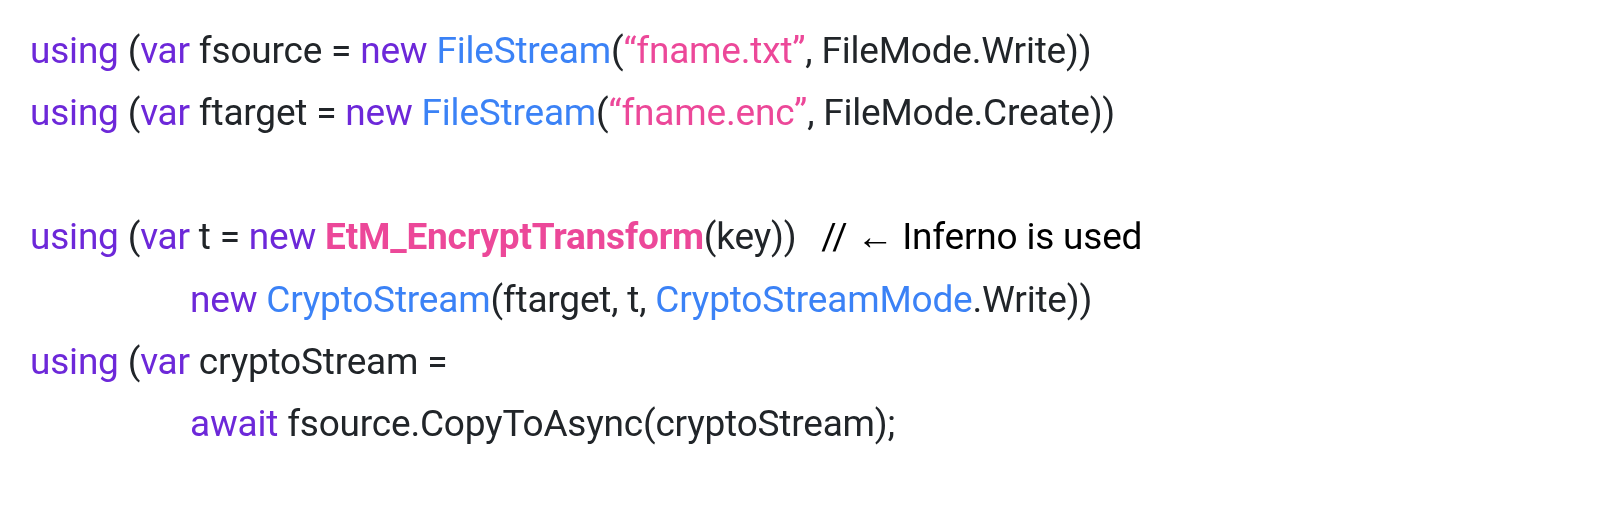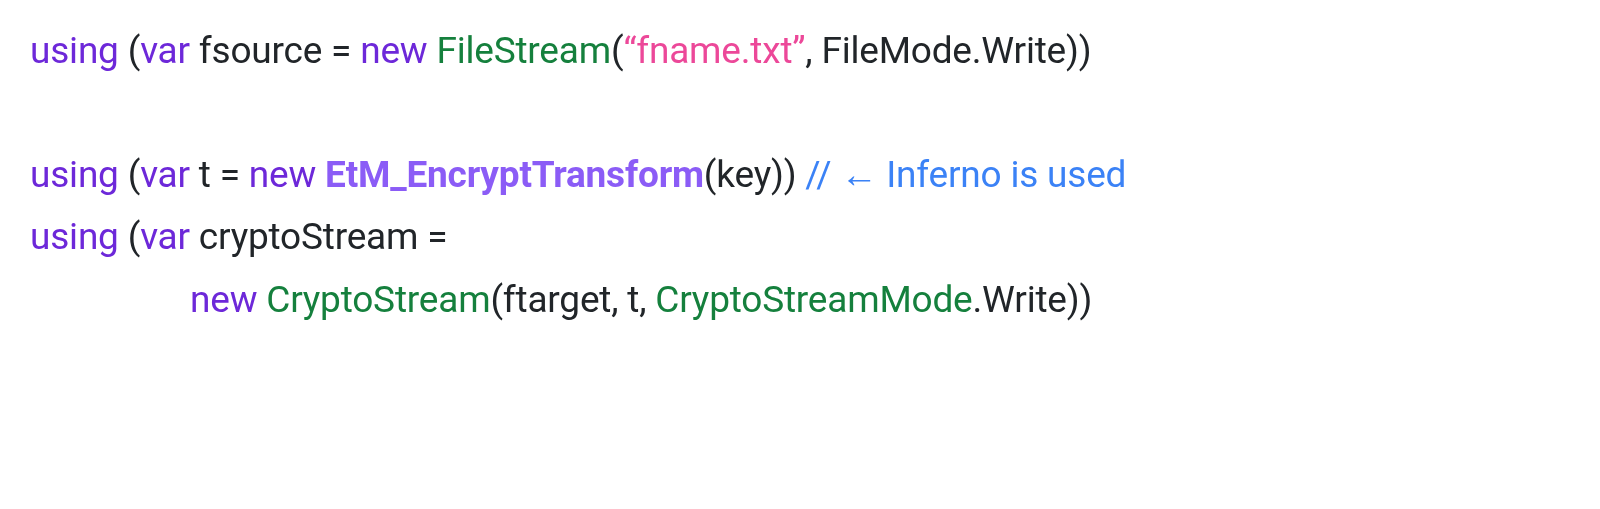--- a/index.html
+++ b/index.html
@@ -17,7 +17,7 @@
     .indent-1 { padding-left: 160px; }
     .blank-line { height: 1.68em; }
     .kw      { color: #6d28d9; }              
-    .type    { color: #15803d; }              
+    .type    { color: #3b82f6; }              
     .type-b  { color: #8b5cf6; font-weight: 700; }    
     .str     { color: #ec4899; }              
     .cmt     { color: #3b82f6; }              

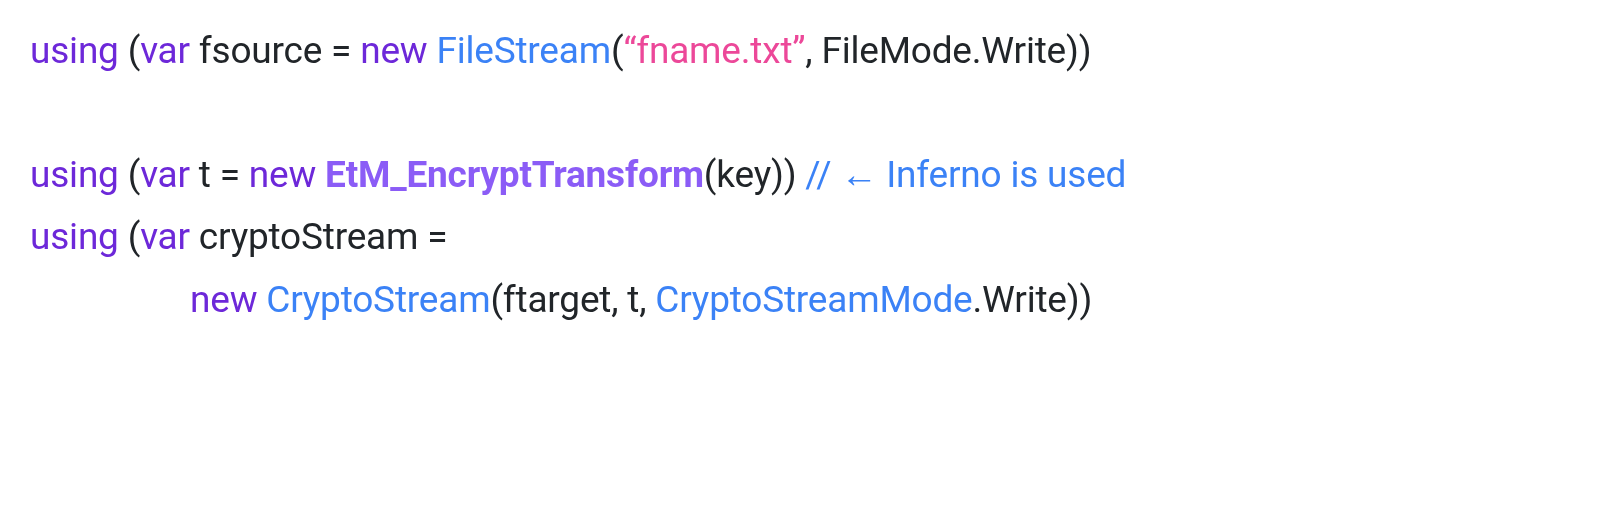--- a/index.html
+++ b/index.html
@@ -32,6 +32,9 @@
     <span class="kw">using</span><span class="txt"> (</span><span class="kw">var</span><span class="txt"> fsource = </span><span class="kw">new</span><span class="txt"> </span><span class="type">FileStream</span><span class="txt">(</span><span class="str">“fname.txt”</span><span class="txt">, FileMode.Write))</span>
   </span>
 
+  <span class="code-line">
+    <span class="kw">using</span><span class="txt"> (</span><span class="kw">var</span><span class="txt"> ftarget = </span><span class="kw">new</span><span class="txt"> </span><span class="type">FileStream</span><span class="txt">(</span><span class="str">“fname.enc”</span><span class="txt">, FileMode.Create))</span>
+  </span>
 
   <span class="code-line blank-line"></span>
 

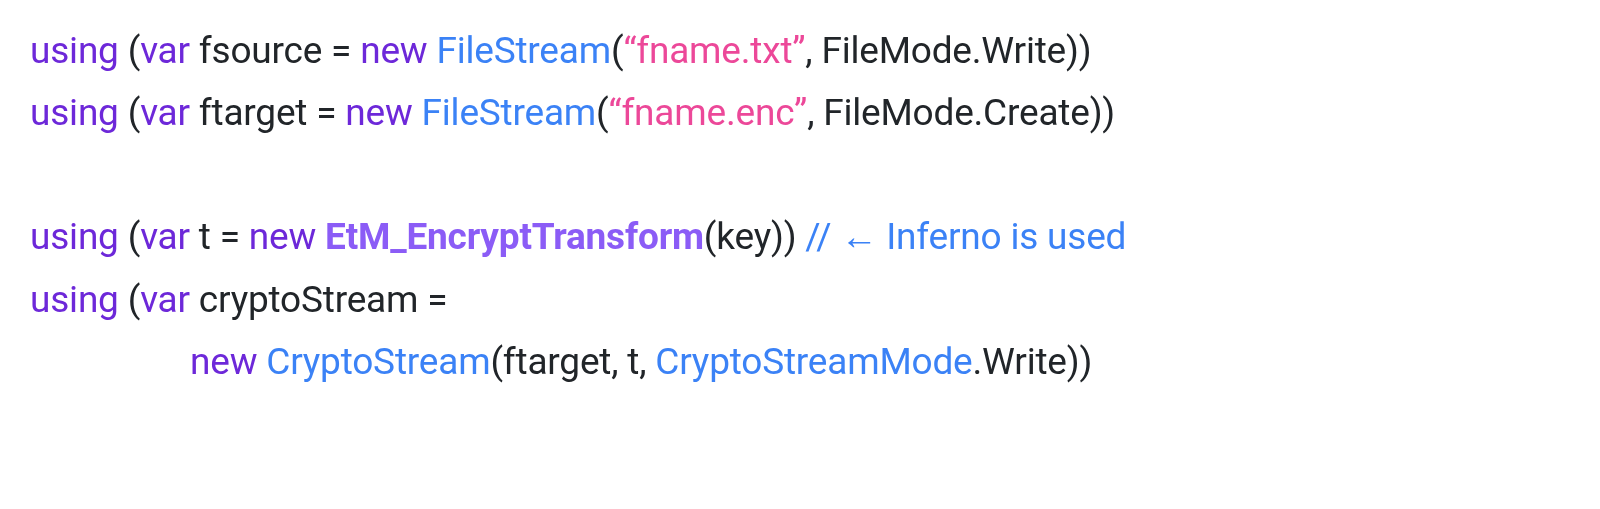--- a/index.html
+++ b/index.html
@@ -18,7 +18,7 @@
     .blank-line { height: 1.68em; }
     .kw      { color: #6d28d9; }              
     .type    { color: #3b82f6; }              
-    .type-b  { color: #8b5cf6; font-weight: 700; }    
+    .type-b  { color: #ec4899; font-weight: 700; }    
     .str     { color: #ec4899; }              
     .cmt     { color: #3b82f6; }              
     .txt     { color: #212529; }            

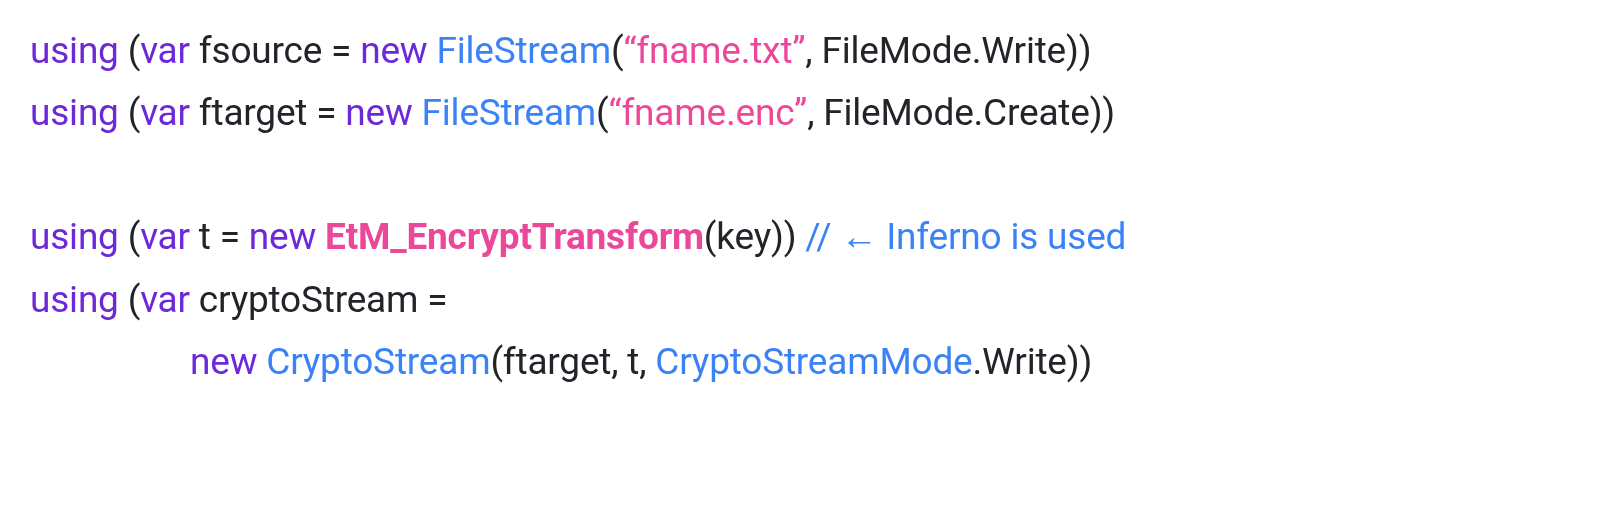--- a/index.html
+++ b/index.html
@@ -20,7 +20,7 @@
     .type    { color: #3b82f6; }              
     .type-b  { color: #ec4899; font-weight: 700; }    
     .str     { color: #ec4899; }              
-    .cmt     { color: #3b82f6; }              
+    .cmt     { color: #000000; margin-left: 16px; }              
     .txt     { color: #212529; }            
   </style>
 </head>

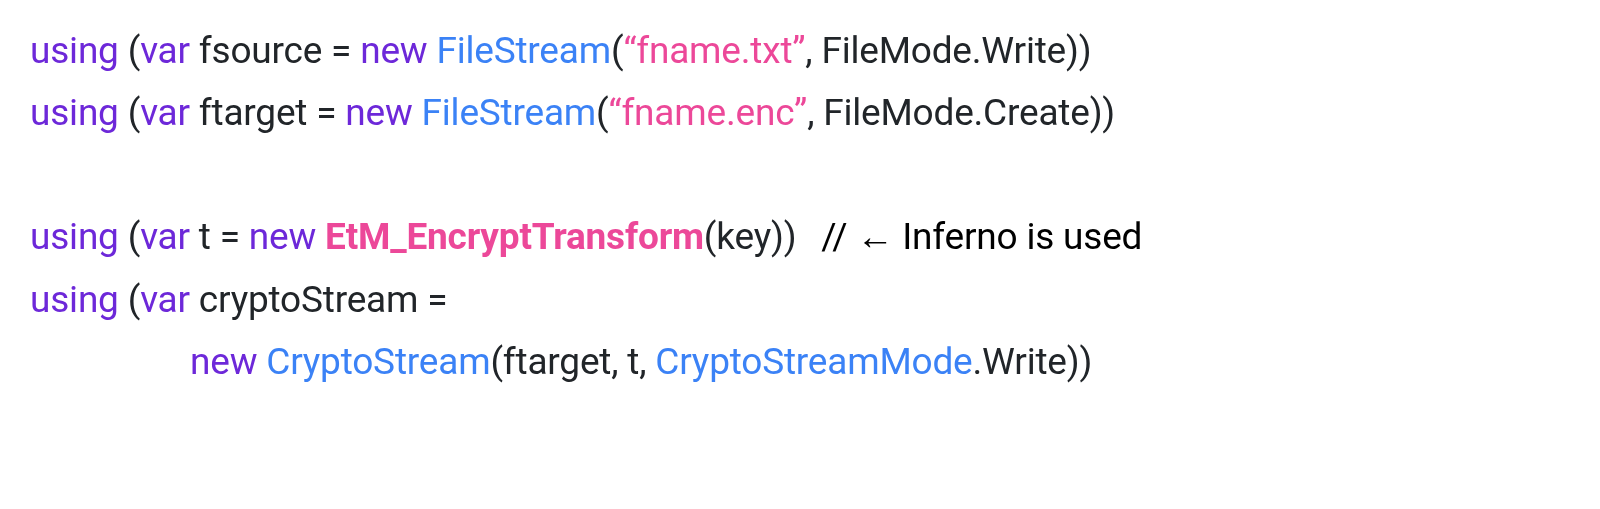--- a/index.html
+++ b/index.html
@@ -42,12 +42,12 @@
     <span class="kw">using</span><span class="txt"> (</span><span class="kw">var</span><span class="txt"> t = </span><span class="kw">new</span><span class="txt"> </span><span class="type-b">EtM_EncryptTransform</span><span class="txt">(key)) </span><span class="cmt">//  ← Inferno is used</span>
   </span>
 
+  <span class="code-line indent-1">
+    <span class="kw">new</span><span class="txt"> </span><span class="type">CryptoStream</span><span class="txt">(ftarget, t, </span><span class="type">CryptoStreamMode</span><span class="txt">.Write))</span>
+  </span>
+
   <span class="code-line">
     <span class="kw">using</span><span class="txt"> (</span><span class="kw">var</span><span class="txt"> cryptoStream =</span>
-  </span>
-
-  <span class="code-line indent-1">
-    <span class="kw">new</span><span class="txt"> </span><span class="type">CryptoStream</span><span class="txt">(ftarget, t, </span><span class="type">CryptoStreamMode</span><span class="txt">.Write))</span>
   </span>
 
 

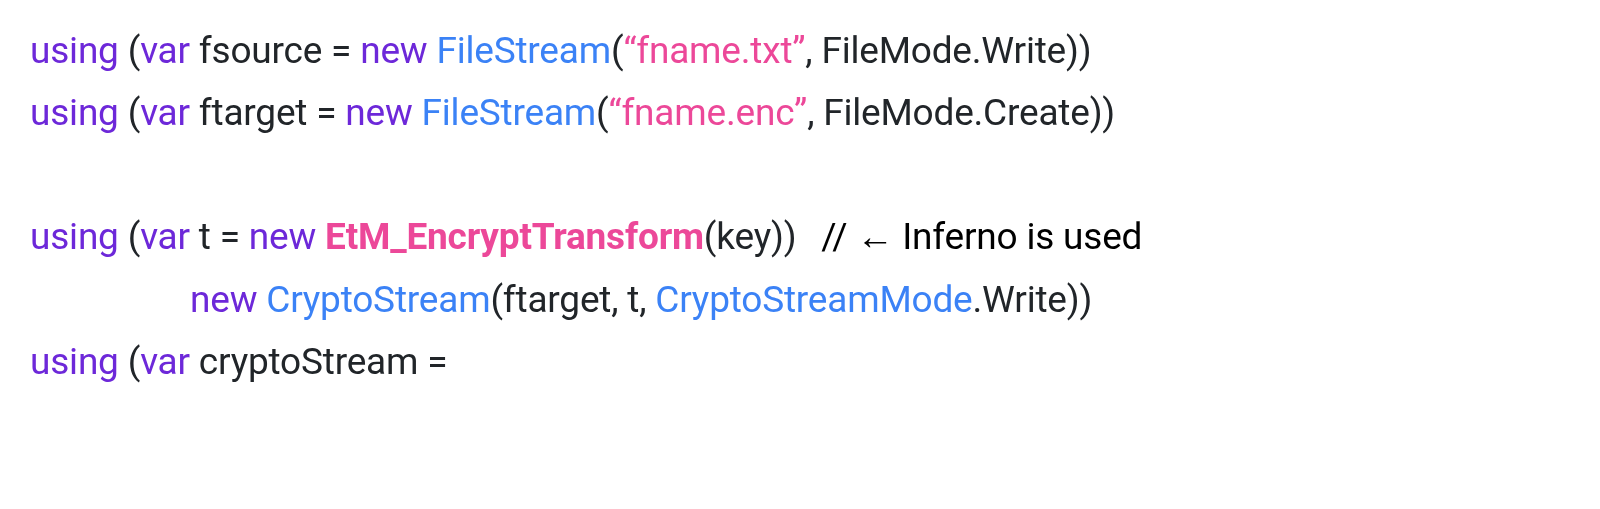--- a/index.html
+++ b/index.html
@@ -50,6 +50,9 @@
     <span class="kw">using</span><span class="txt"> (</span><span class="kw">var</span><span class="txt"> cryptoStream =</span>
   </span>
 
+  <span class="code-line indent-1">
+    <span class="kw">await</span><span class="txt"> fsource.CopyToAsync(cryptoStream);</span>
+  </span>
 
 </div>
 

